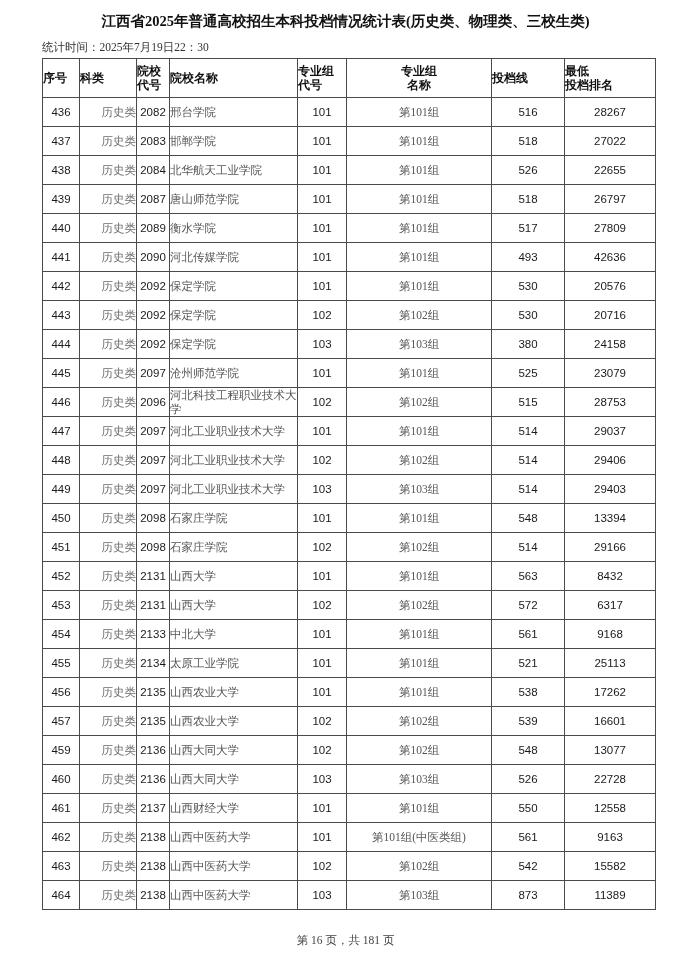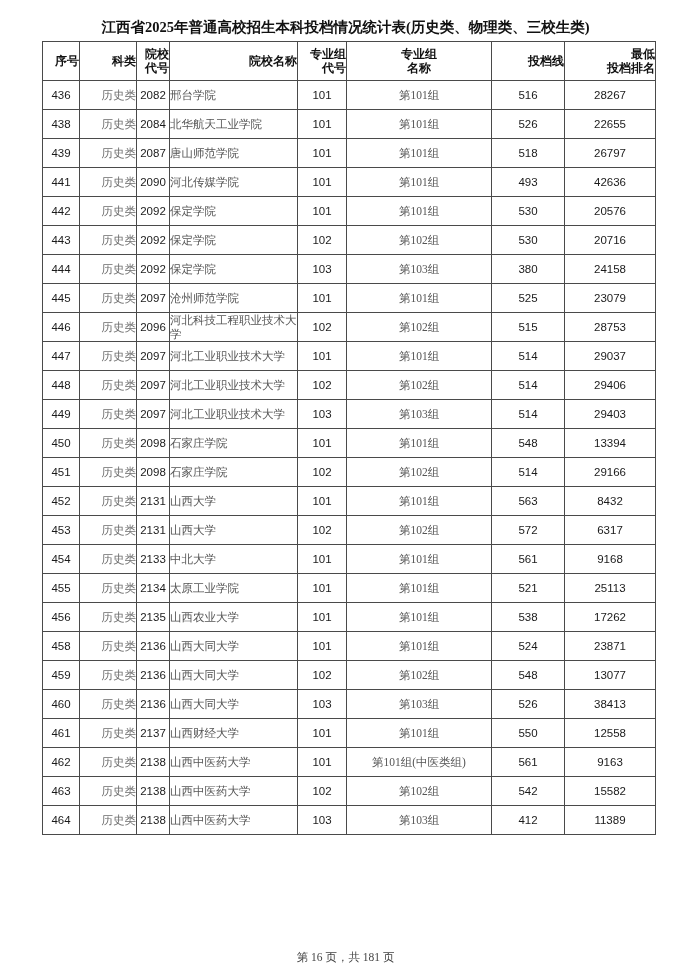--- a/index.html
+++ b/index.html
@@ -25,7 +25,7 @@
     font-size: 14.5px;
     font-weight: bold;
     letter-spacing: 0px;
-    padding-top: 17px;
+    padding-top: 11px;
     line-height: 20px;
     color: #111;
     font-family: "Liberation Serif", "DejaVu Serif", serif;

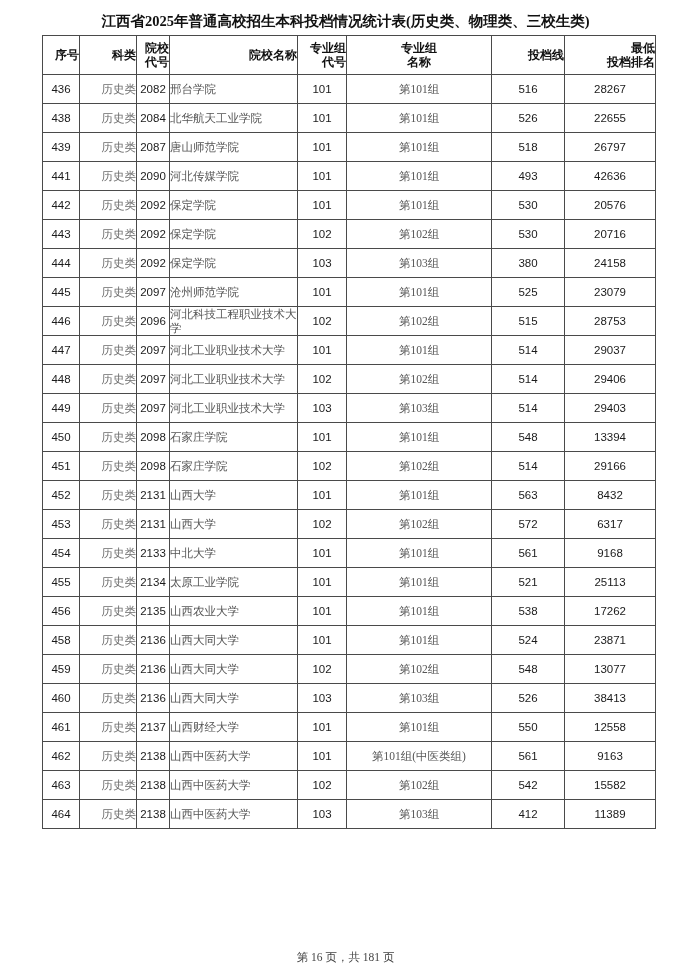--- a/index.html
+++ b/index.html
@@ -107,6 +107,7 @@
 
   <div class="doc-title">江西省2025年普通高校招生本科投档情况统计表(历史类、物理类、三校生类)</div>
 
+  <div class="stat-time">统计时间：2025年7月19日22：30</div>
 
   <div class="table-wrap">
     <table class="adm">

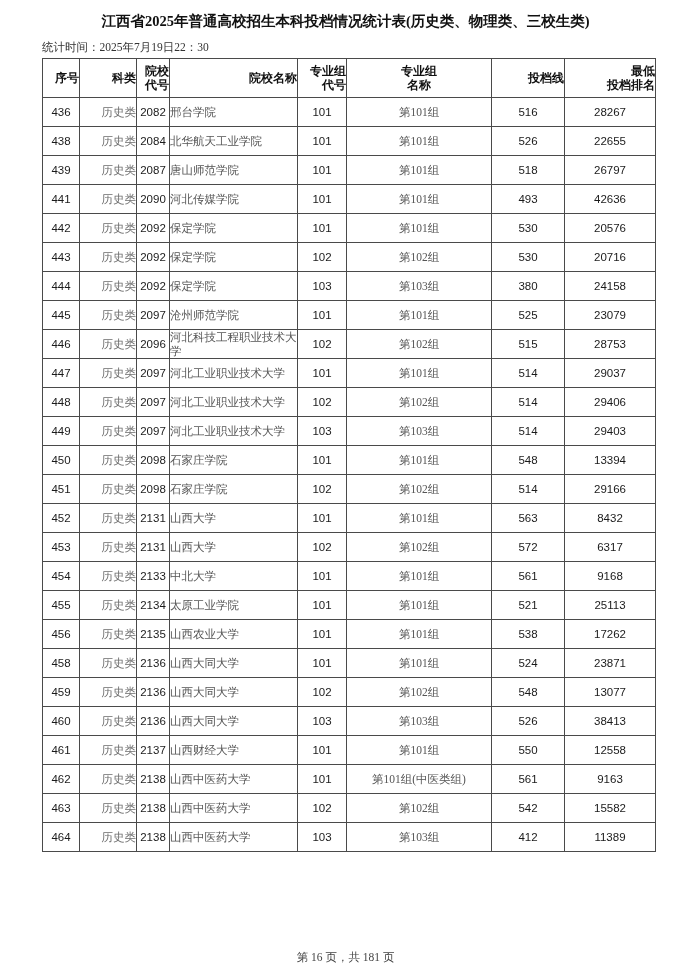--- a/index.html
+++ b/index.html
@@ -57,7 +57,7 @@
   }
   table.adm thead th {
     height: 38px;
-    text-align: right;
+    text-align: left;
     font-size: 12px;
     font-weight: bold;
     line-height: 14px;

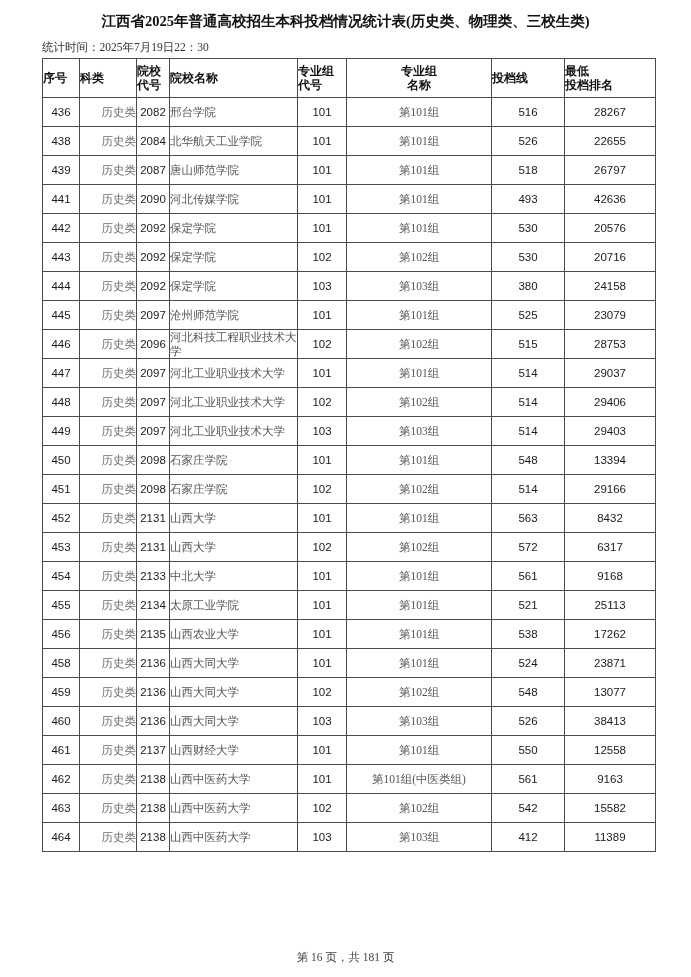--- a/index.html
+++ b/index.html
@@ -147,6 +147,16 @@
             <td class="c-rank">28267</td>
           </tr>
           <tr>
+            <td class="c-seq">437</td>
+            <td class="c-cat">历史类</td>
+            <td class="c-code">2083</td>
+            <td class="c-name wrapname">邯郸学院</td>
+            <td class="c-gcode">101</td>
+            <td class="c-gname">第101组</td>
+            <td class="c-score">518</td>
+            <td class="c-rank">27022</td>
+          </tr>
+          <tr>
             <td class="c-seq">438</td>
             <td class="c-cat">历史类</td>
             <td class="c-code">2084</td>

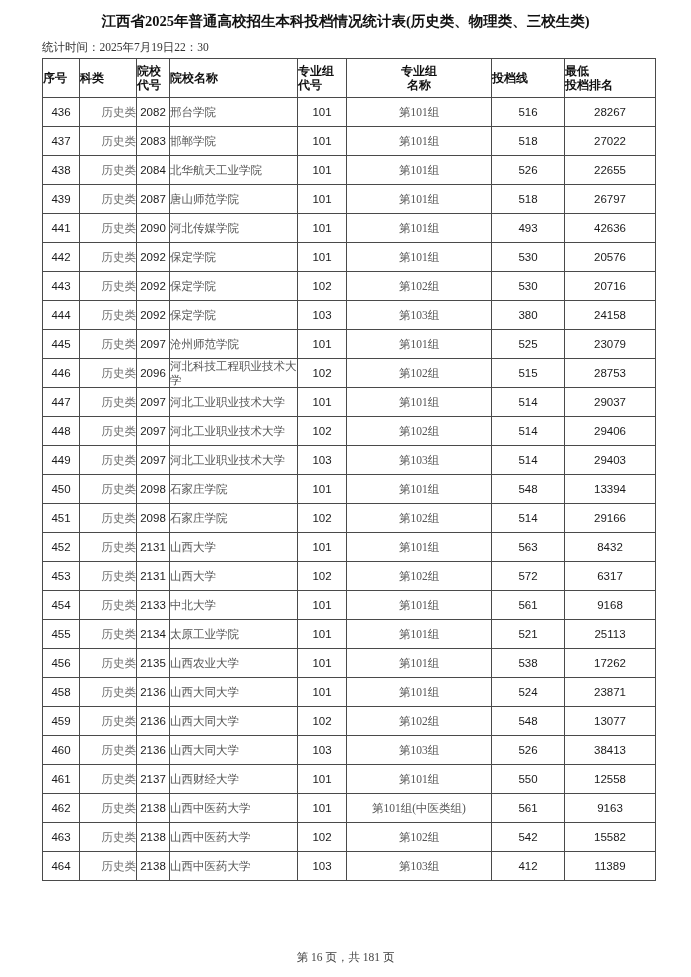--- a/index.html
+++ b/index.html
@@ -177,6 +177,16 @@
             <td class="c-rank">26797</td>
           </tr>
           <tr>
+            <td class="c-seq">440</td>
+            <td class="c-cat">历史类</td>
+            <td class="c-code">2089</td>
+            <td class="c-name wrapname">衡水学院</td>
+            <td class="c-gcode">101</td>
+            <td class="c-gname">第101组</td>
+            <td class="c-score">517</td>
+            <td class="c-rank">27809</td>
+          </tr>
+          <tr>
             <td class="c-seq">441</td>
             <td class="c-cat">历史类</td>
             <td class="c-code">2090</td>

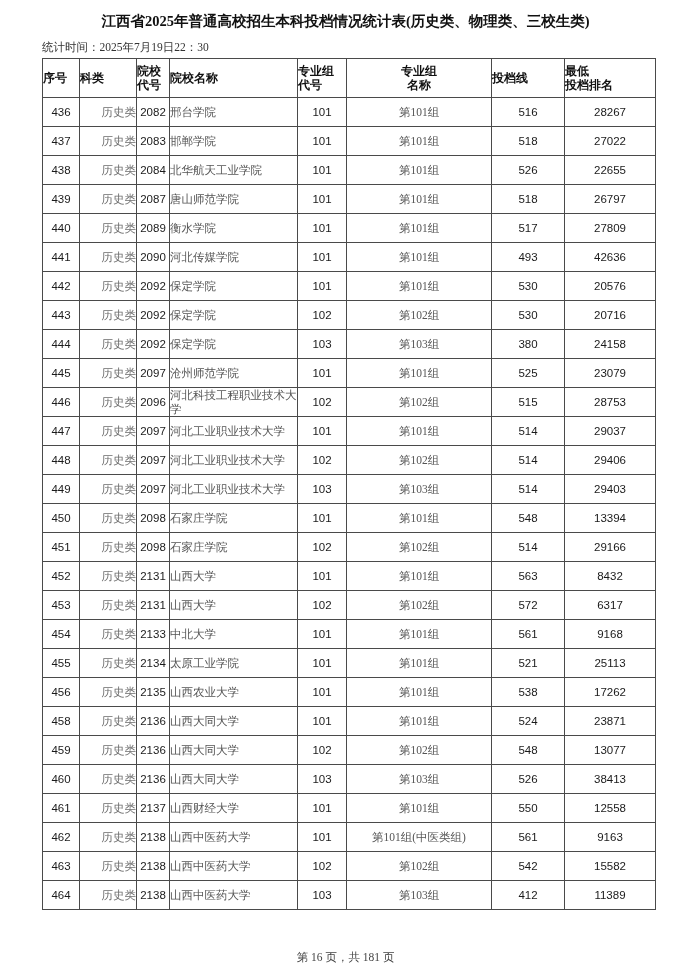--- a/index.html
+++ b/index.html
@@ -347,6 +347,16 @@
             <td class="c-rank">17262</td>
           </tr>
           <tr>
+            <td class="c-seq">457</td>
+            <td class="c-cat">历史类</td>
+            <td class="c-code">2135</td>
+            <td class="c-name wrapname">山西农业大学</td>
+            <td class="c-gcode">102</td>
+            <td class="c-gname">第102组</td>
+            <td class="c-score">539</td>
+            <td class="c-rank">16601</td>
+          </tr>
+          <tr>
             <td class="c-seq">458</td>
             <td class="c-cat">历史类</td>
             <td class="c-code">2136</td>

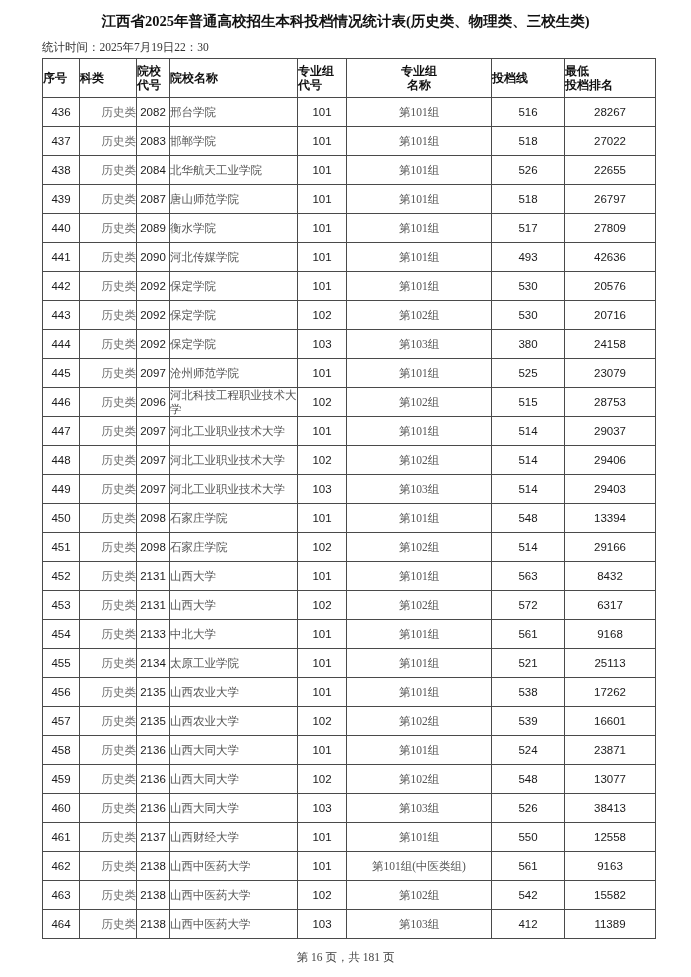--- a/index.html
+++ b/index.html
@@ -357,16 +357,6 @@
             <td class="c-rank">16601</td>
           </tr>
           <tr>
-            <td class="c-seq">458</td>
-            <td class="c-cat">历史类</td>
-            <td class="c-code">2136</td>
-            <td class="c-name wrapname">山西大同大学</td>
-            <td class="c-gcode">101</td>
-            <td class="c-gname">第101组</td>
-            <td class="c-score">524</td>
-            <td class="c-rank">23871</td>
-          </tr>
-          <tr>
             <td class="c-seq">459</td>
             <td class="c-cat">历史类</td>
             <td class="c-code">2136</td>

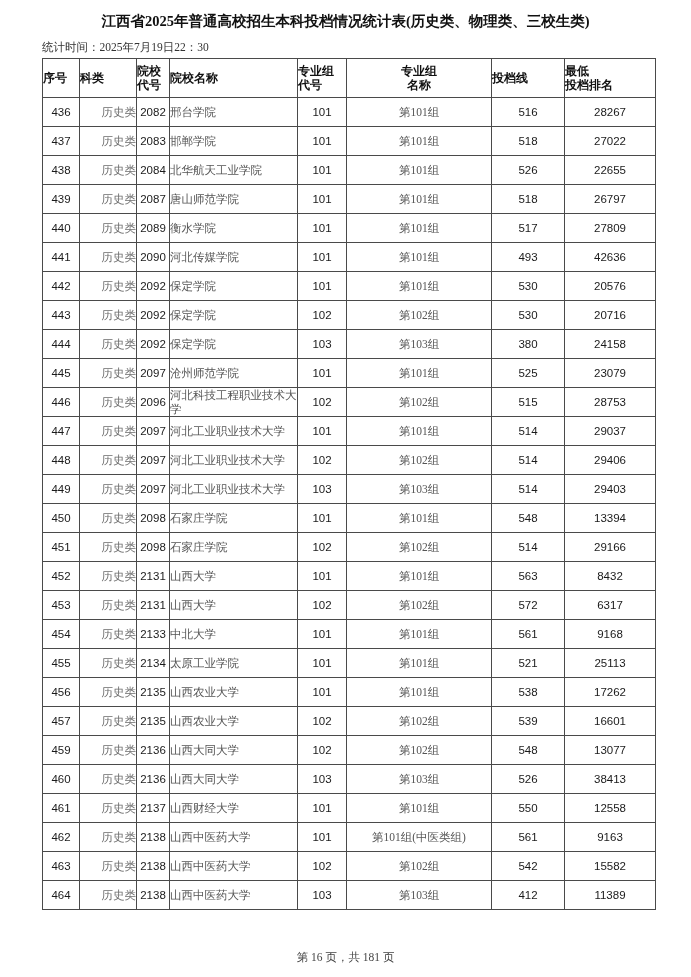--- a/index.html
+++ b/index.html
@@ -374,7 +374,7 @@
             <td class="c-gcode">103</td>
             <td class="c-gname">第103组</td>
             <td class="c-score">526</td>
-            <td class="c-rank">38413</td>
+            <td class="c-rank">22728</td>
           </tr>
           <tr>
             <td class="c-seq">461</td>

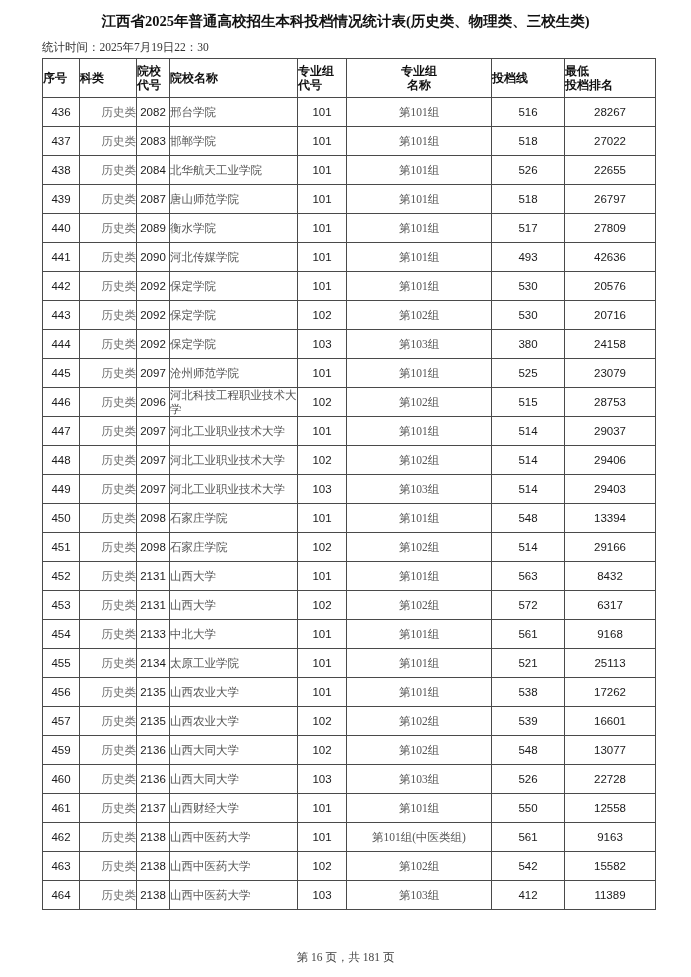--- a/index.html
+++ b/index.html
@@ -413,7 +413,7 @@
             <td class="c-name wrapname">山西中医药大学</td>
             <td class="c-gcode">103</td>
             <td class="c-gname">第103组</td>
-            <td class="c-score">412</td>
+            <td class="c-score">873</td>
             <td class="c-rank">11389</td>
           </tr>
         </tbody>

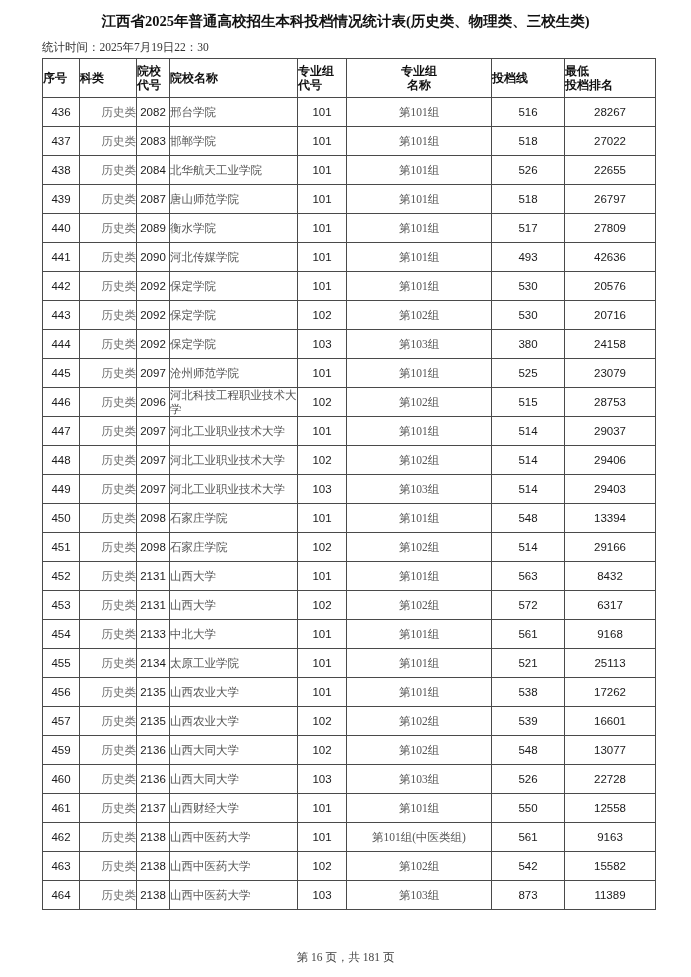--- a/index.html
+++ b/index.html
@@ -91,7 +91,7 @@
     position: absolute;
     left: 0;
     right: 0;
-    bottom: 12px;
+    bottom: 29px;
     text-align: center;
     font-size: 11.5px;
     color: #444;

